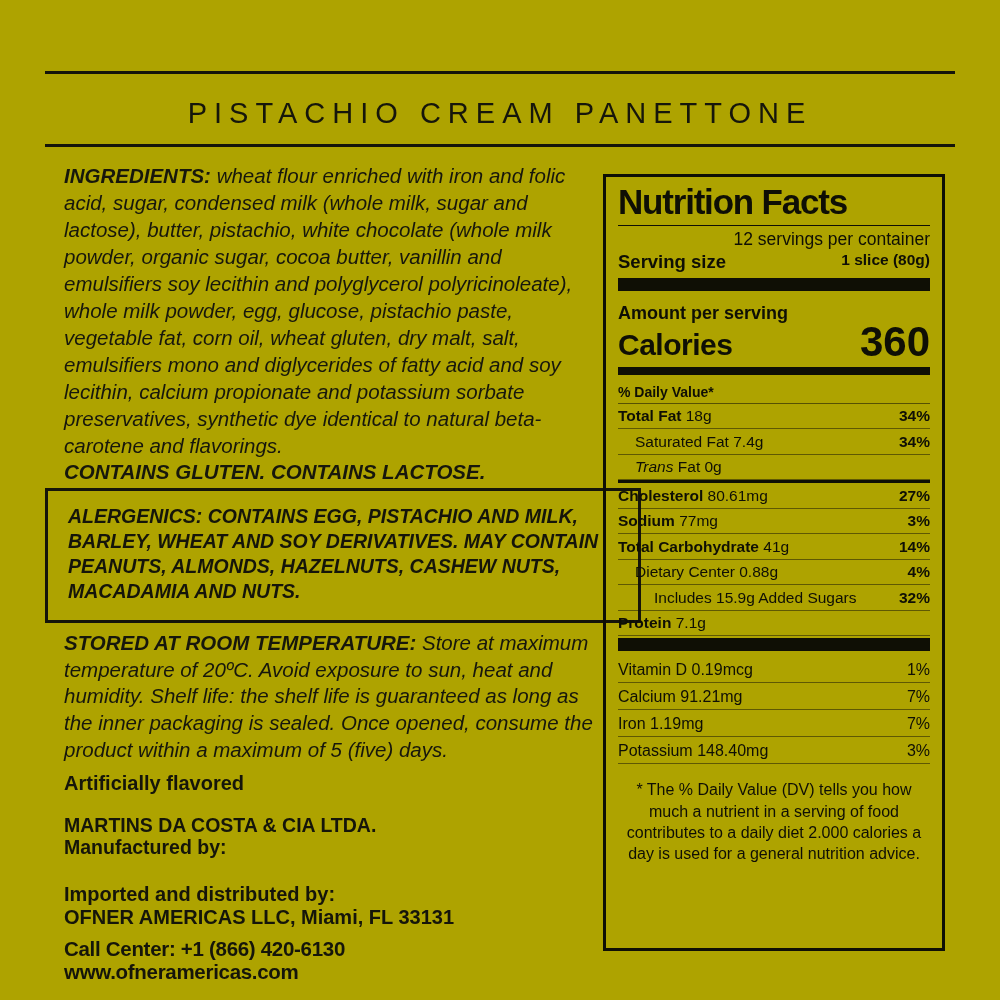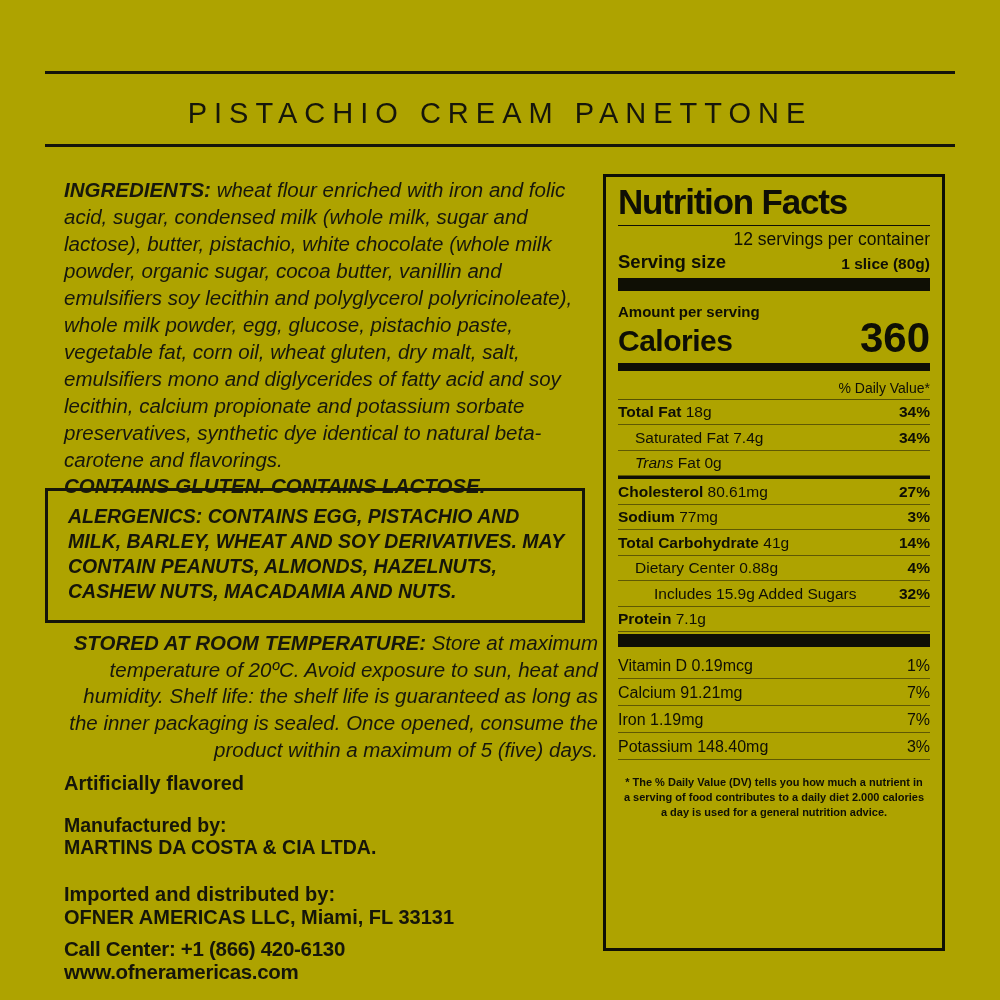--- a/index.html
+++ b/index.html
@@ -24,7 +24,7 @@
 
   
   .ing-block {
-    position:absolute; left:64px; top:177px; width:530px;
+    position:absolute; left:64px; top:163px; width:530px;
     font-style:italic; font-size:20.5px; line-height:1.315; color:#17170c;
   }
   .lead-bold { font-weight:bold; }

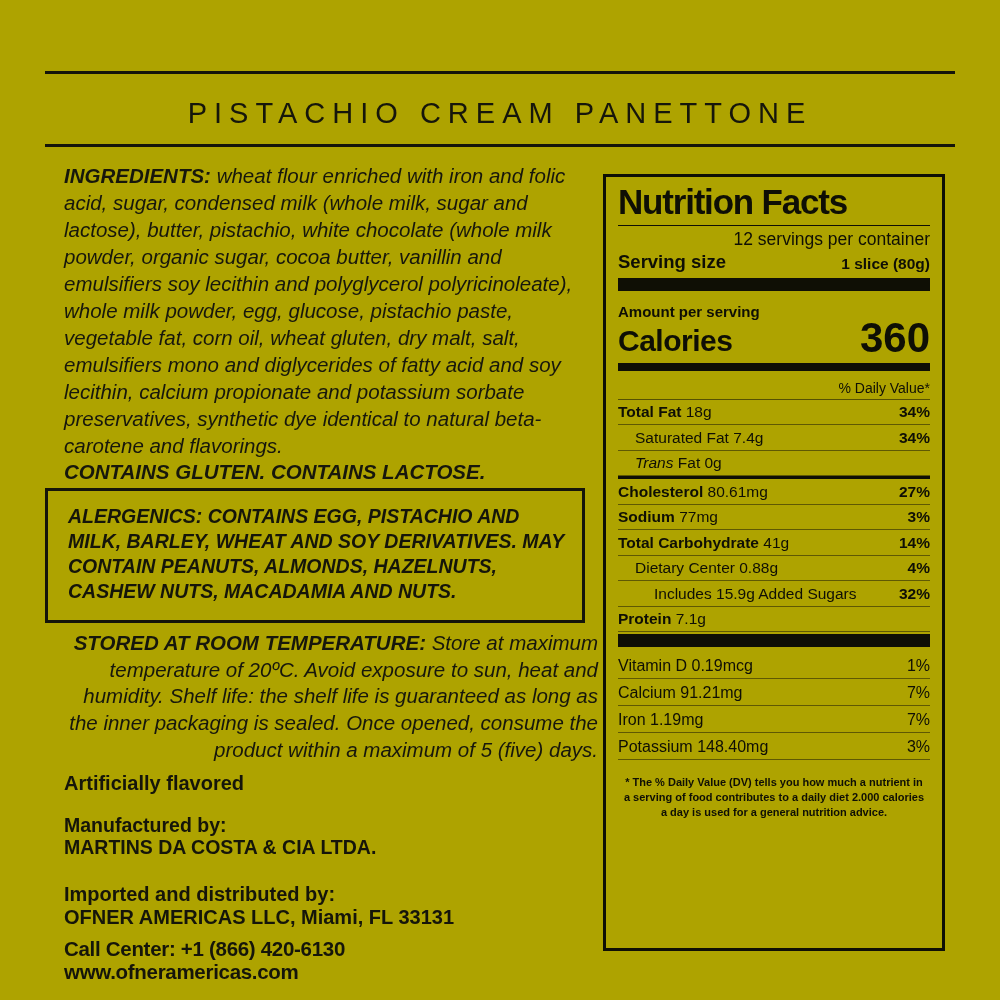--- a/index.html
+++ b/index.html
@@ -59,7 +59,7 @@
     white-space:nowrap; padding-bottom:3px; border-bottom:1.5px solid #0f0f05;
   }
   .nf-servings { font-size:17.5px; margin-top:3px;text-align:right; }
-  .nf-ssrow { display:flex; justify-content:space-between; align-items:flex-end; margin-top:1px; }
+  .nf-ssrow { display:flex; justify-content:space-between; align-items:flex-start; margin-top:1px; }
   .nf-sslabel { font-size:18.5px; font-weight:bold; }
   .nf-ssvalue { font-size:15.5px; font-weight:bold; }
   .nf-bar { background:#0f0f05; margin:5px 0; }

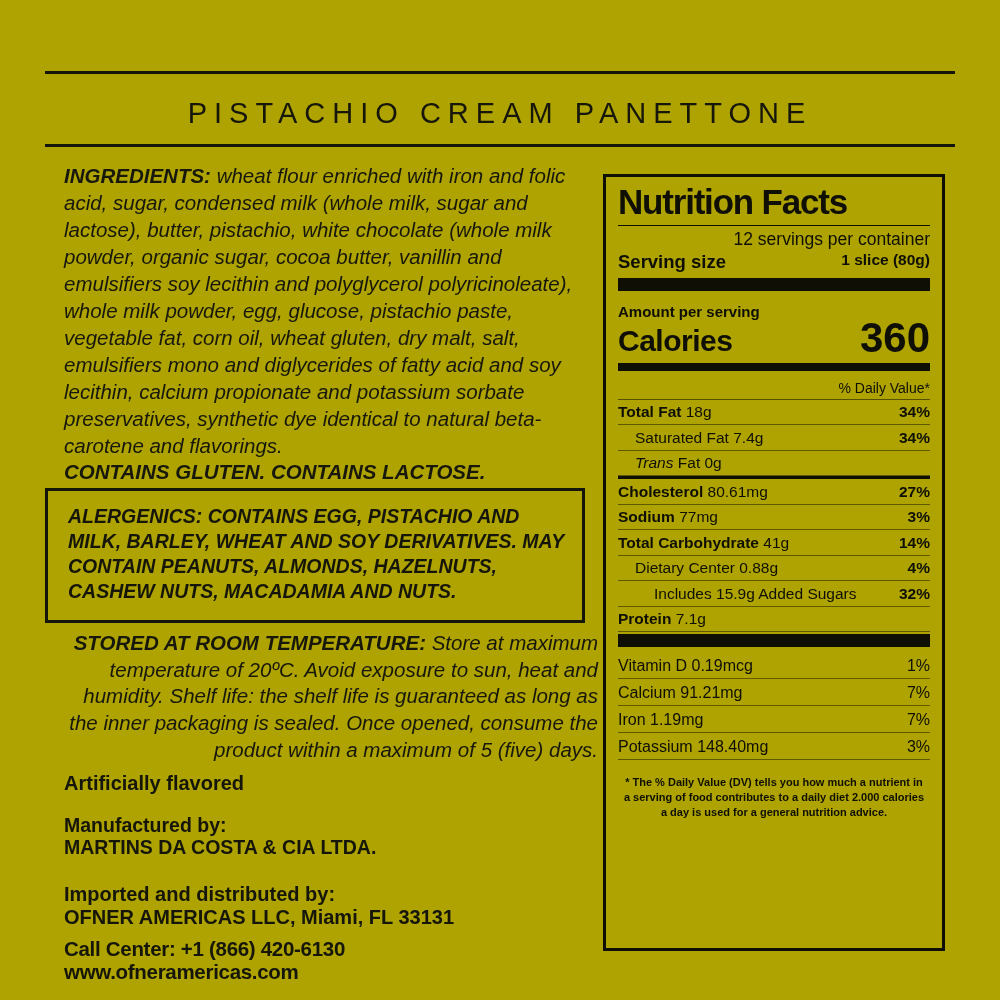--- a/index.html
+++ b/index.html
@@ -65,7 +65,7 @@
   .nf-bar { background:#0f0f05; margin:5px 0; }
   .bar-thick { height:13px; }
   .bar-med { height:8px; }
-  .nf-amount { font-size:15px; font-weight:bold; margin-top:12px; }
+  .nf-amount { font-size:18px; font-weight:bold; margin-top:12px; }
   .nf-calrow { display:flex; justify-content:space-between; align-items:flex-end; margin-top:-2px; }
   .nf-callabel { font-size:30px; font-weight:bold; letter-spacing:-0.5px; }
   .nf-calvalue { font-size:42px; font-weight:bold; line-height:0.95; }

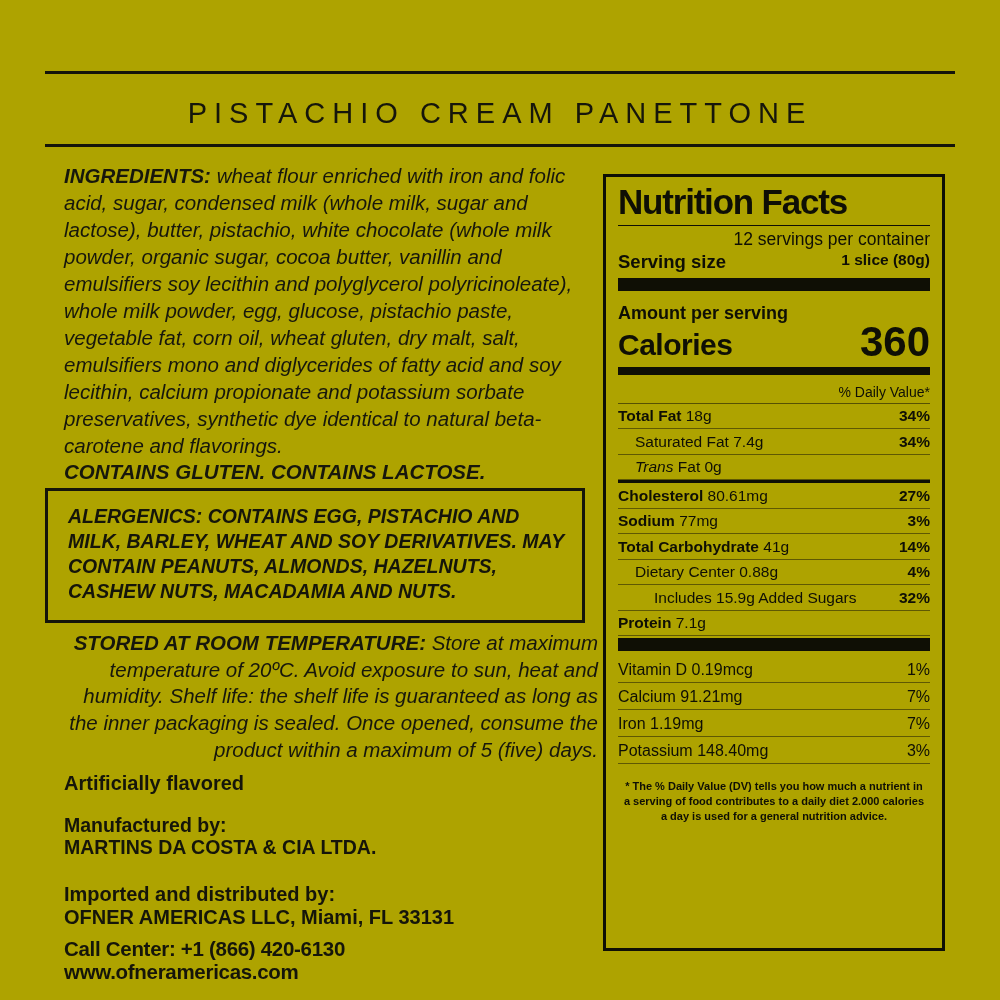--- a/index.html
+++ b/index.html
@@ -70,7 +70,7 @@
   .nf-callabel { font-size:30px; font-weight:bold; letter-spacing:-0.5px; }
   .nf-calvalue { font-size:42px; font-weight:bold; line-height:0.95; }
   .nf-dvheader {
-    text-align:right; font-size:14px; font-weight:normal;
+    text-align:left; font-size:14px; font-weight:bold;
     padding:4px 0 3px 0; border-bottom:1px solid rgba(15,15,5,0.55);
   }
   .nf-row {

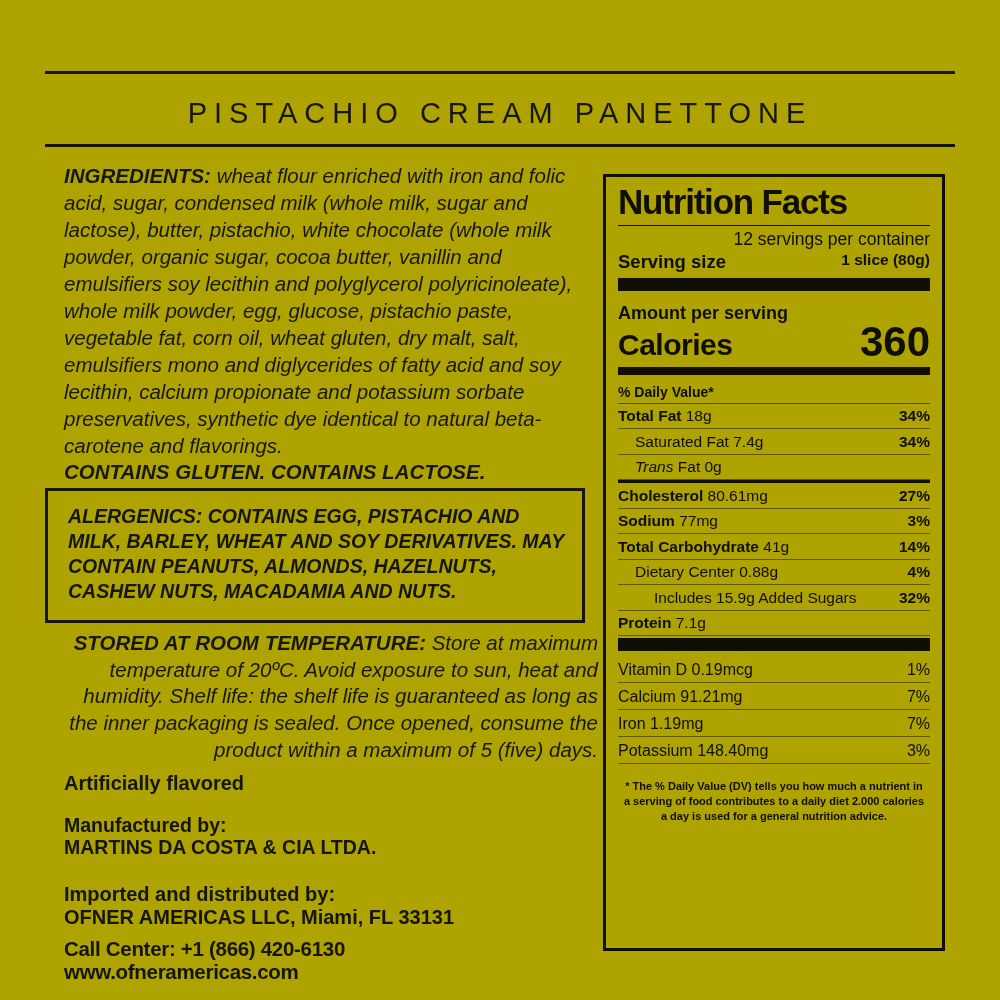--- a/index.html
+++ b/index.html
@@ -31,7 +31,7 @@
   .contains-line { display:block; font-weight:bold; }
 
   .allergen-box {
-    position:absolute; left:45px; top:488px; width:540px;
+    position:absolute; left:45px; top:488px; width:596px;
     border:3px solid #15150a; padding:13px 10px 15px 20px;
     font-style:italic; font-weight:bold; font-size:19.5px;
     line-height:1.29; color:#15150a;

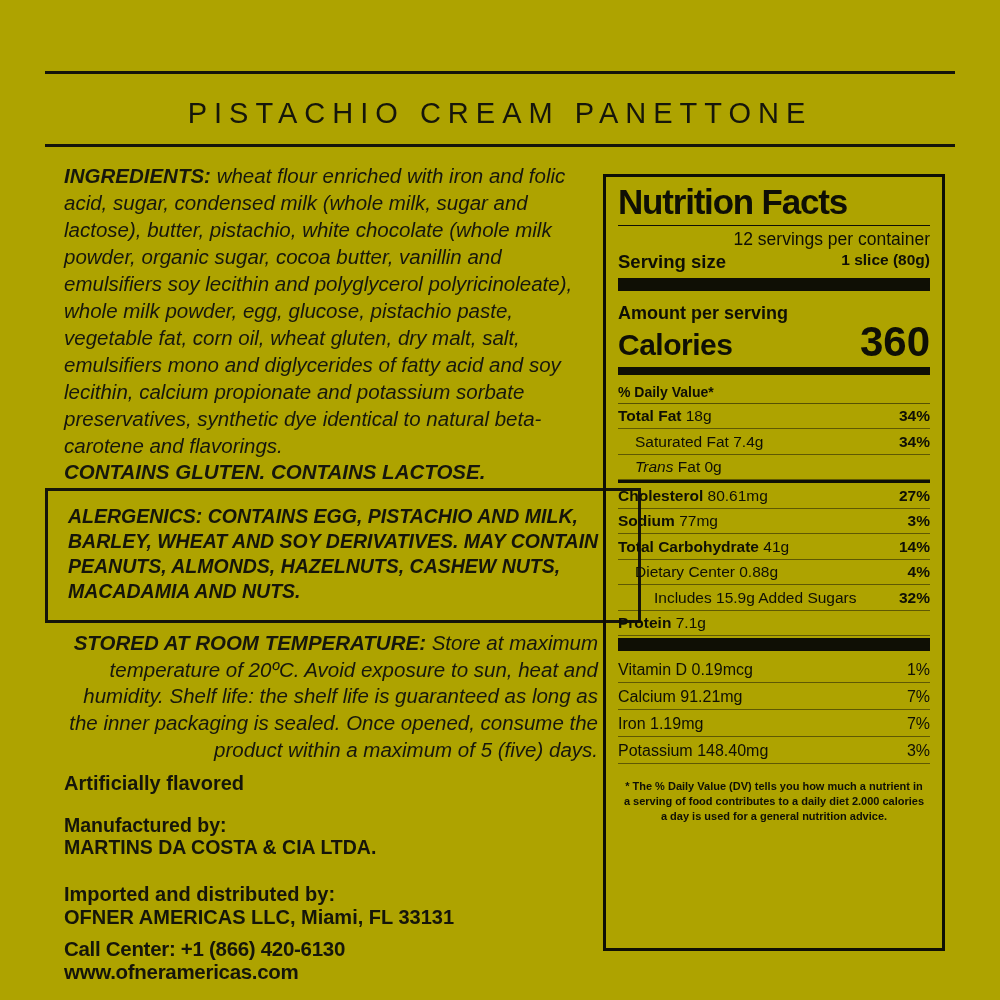--- a/index.html
+++ b/index.html
@@ -39,7 +39,7 @@
 
   .storage-block {
     position:absolute; left:64px; top:630px; width:534px;
-    font-style:italic; font-size:20.5px; line-height:1.3; color:#17170c;text-align:right;
+    font-style:italic; font-size:20.5px; line-height:1.3; color:#17170c;
   }
 
   .footer-line { position:absolute; left:64px; font-weight:bold; color:#15150a; }

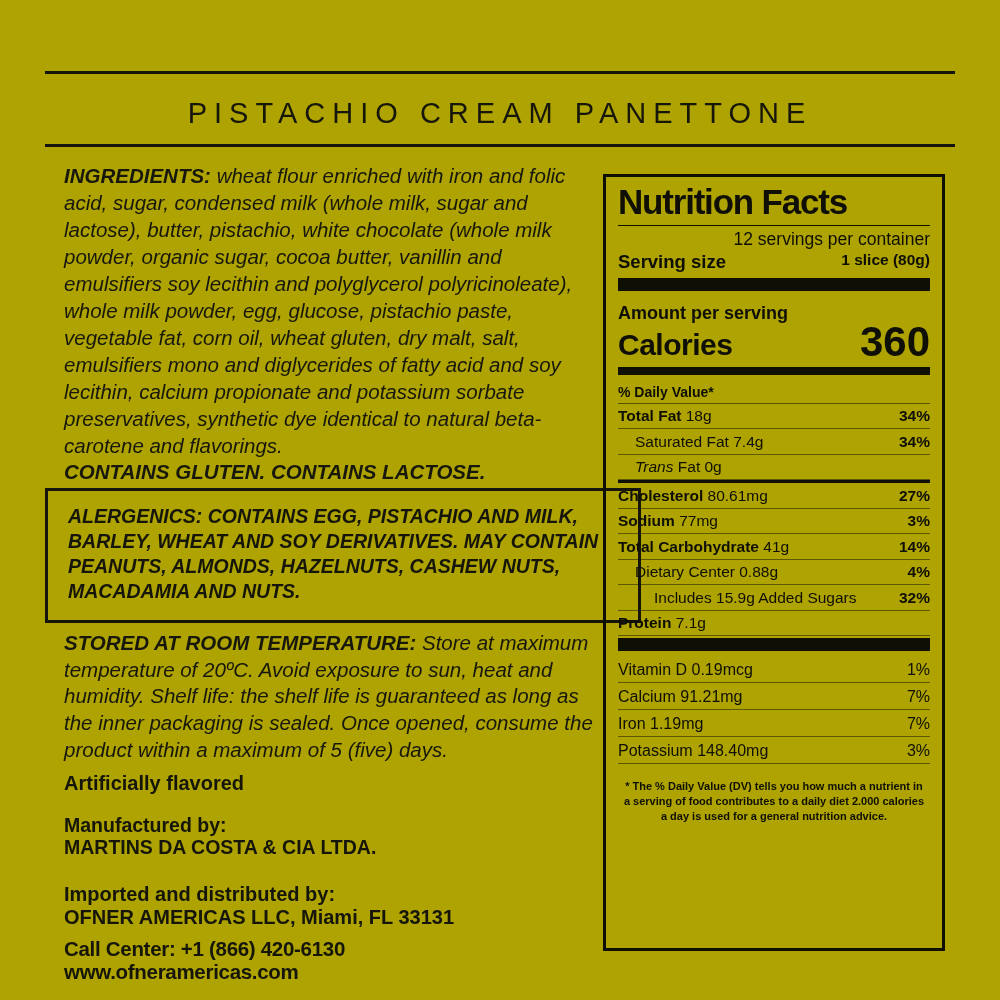--- a/index.html
+++ b/index.html
@@ -90,9 +90,8 @@
     border-bottom:1px solid rgba(15,15,5,0.5);
   }
   .nf-footnote {
-    margin-top:15px; font-size:11px; text-align:center; line-height:1.33;
+    margin-top:15px; font-size:16px; text-align:center; line-height:1.33;
     padding:0 4px;
-    font-weight:bold;
   }
 </style>
 </head>

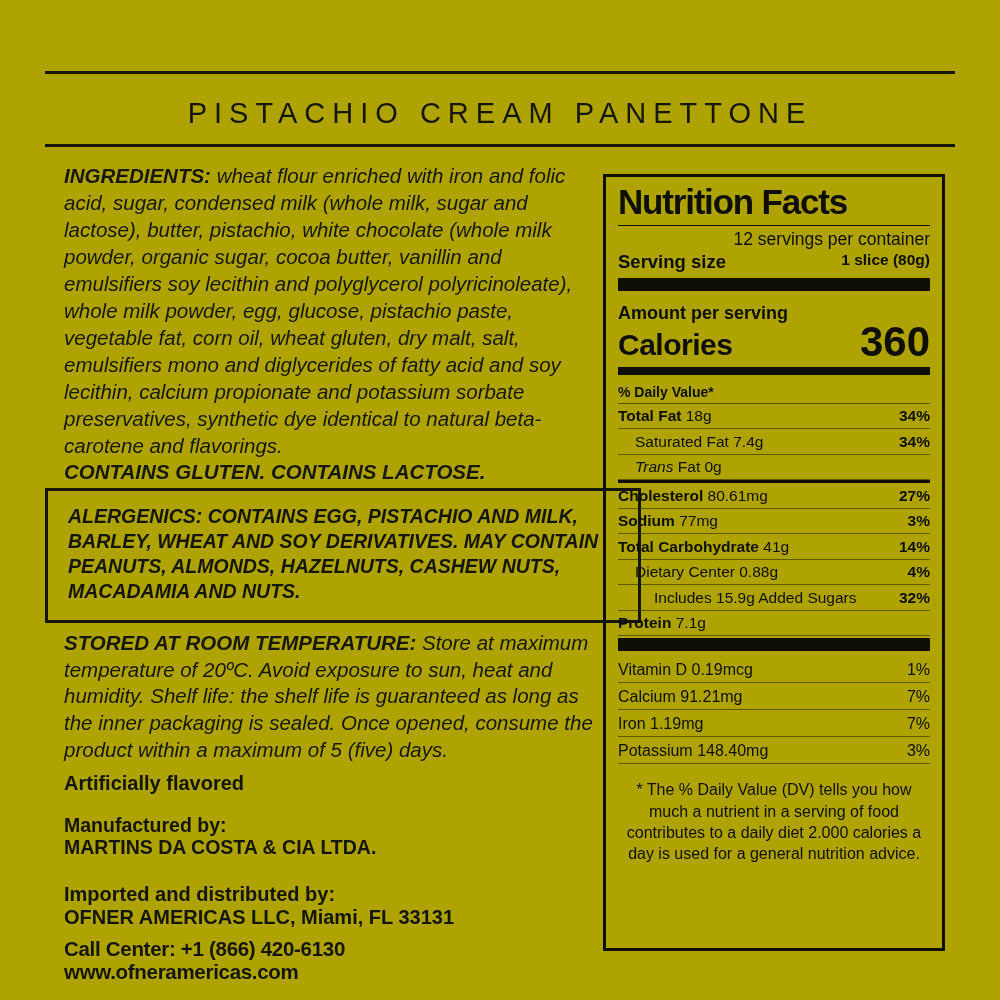--- a/index.html
+++ b/index.html
@@ -112,8 +112,8 @@
 <div class="footer-line f-artificial">Artificially flavored</div>
 
 <div class="footer-line f-manufactured">
+  <div>MARTINS DA COSTA &amp; CIA LTDA.</div>
   <div>Manufactured by:</div>
-  <div>MARTINS DA COSTA &amp; CIA LTDA.</div>
 </div>
 
 <div class="footer-line f-imported">

